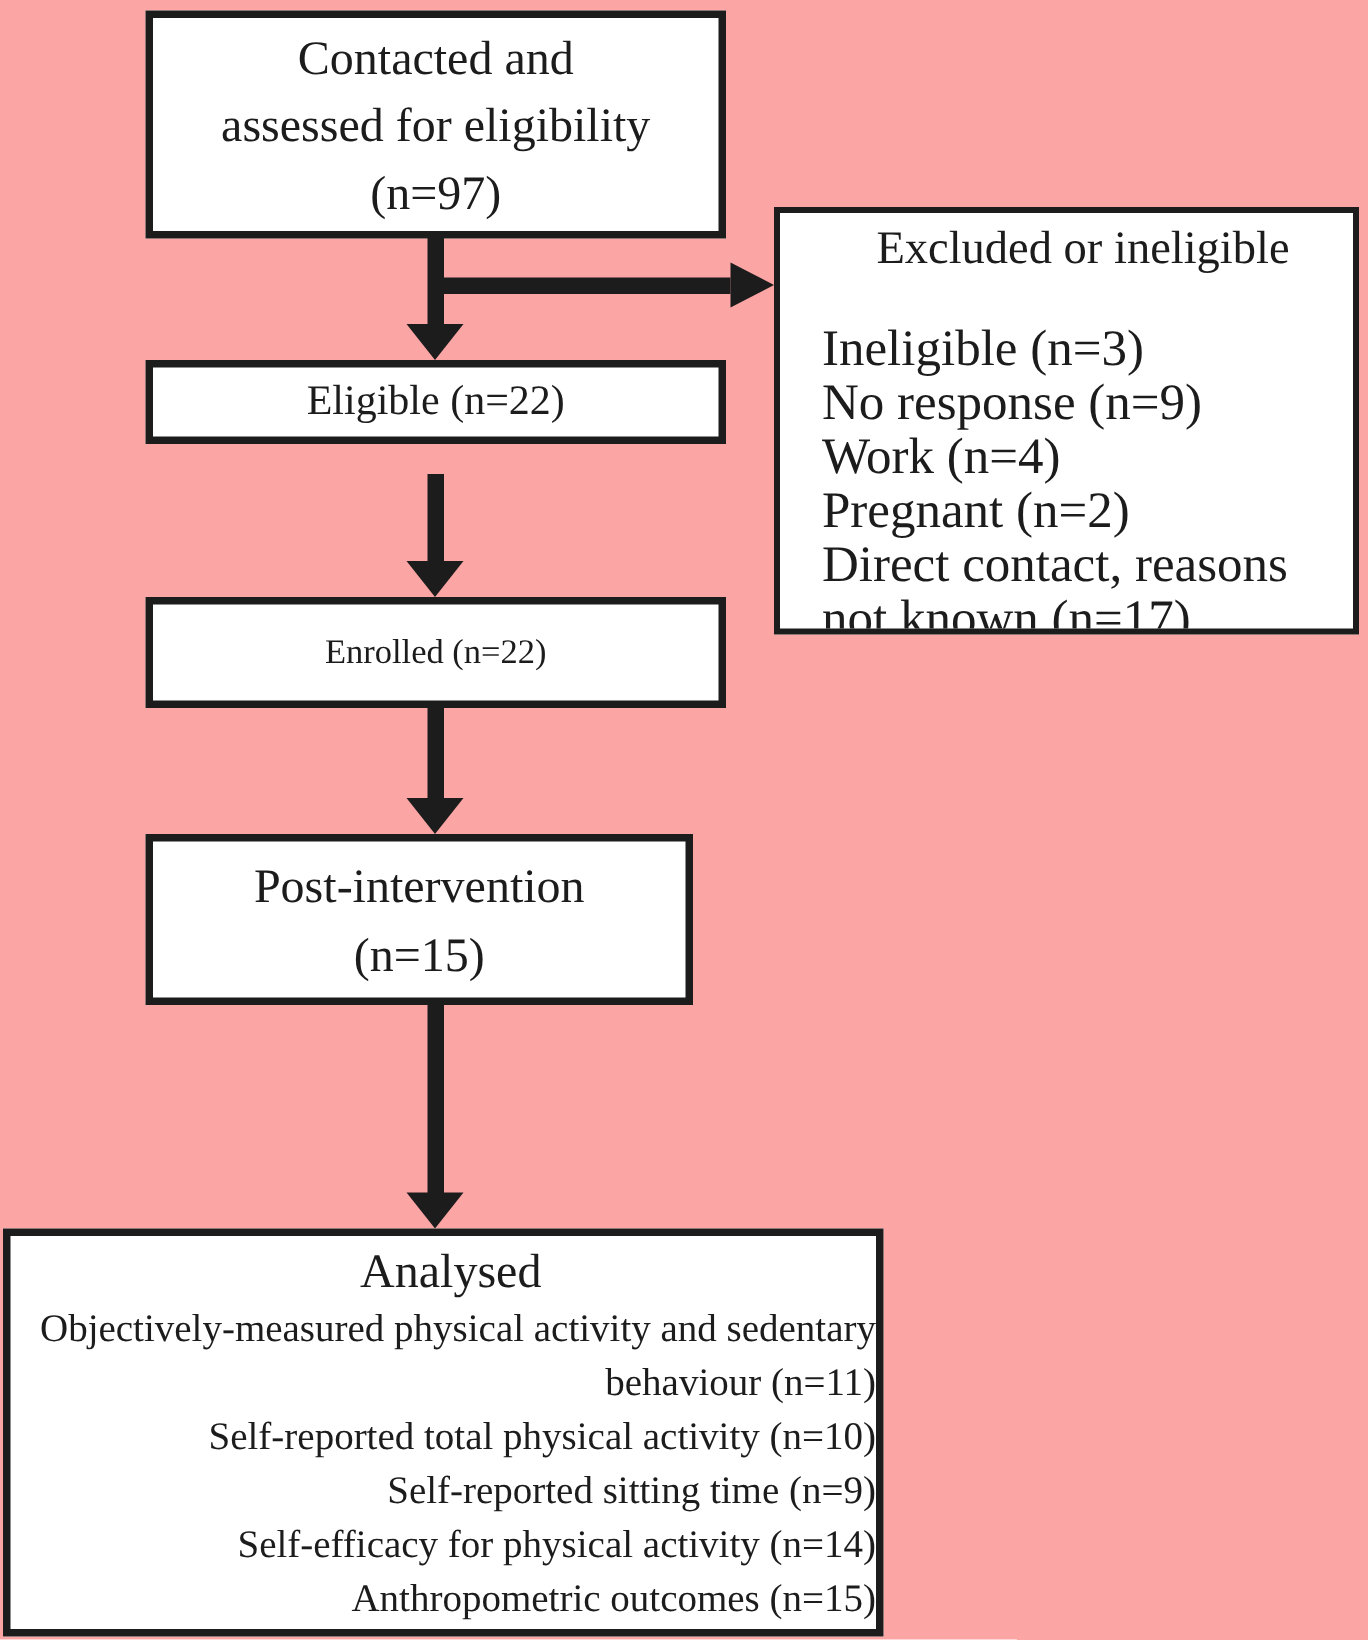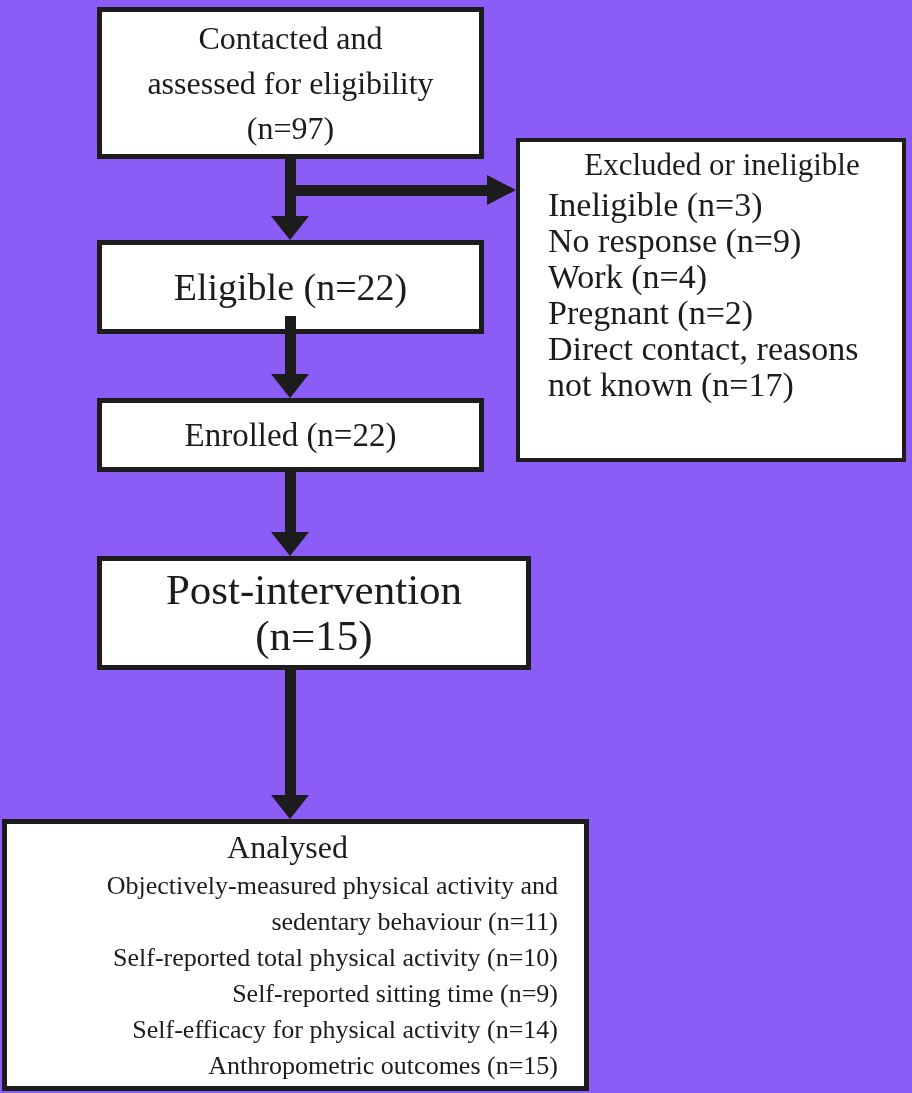--- a/index.html
+++ b/index.html
@@ -8,7 +8,7 @@
     position: relative;
     width: 912px;
     height: 1093px;
-    background: #8b5cf6;
+    background: #fca5a5;
     font-family: "Liberation Serif", "DejaVu Serif", serif;
     color: var(--ink);
     overflow: hidden;

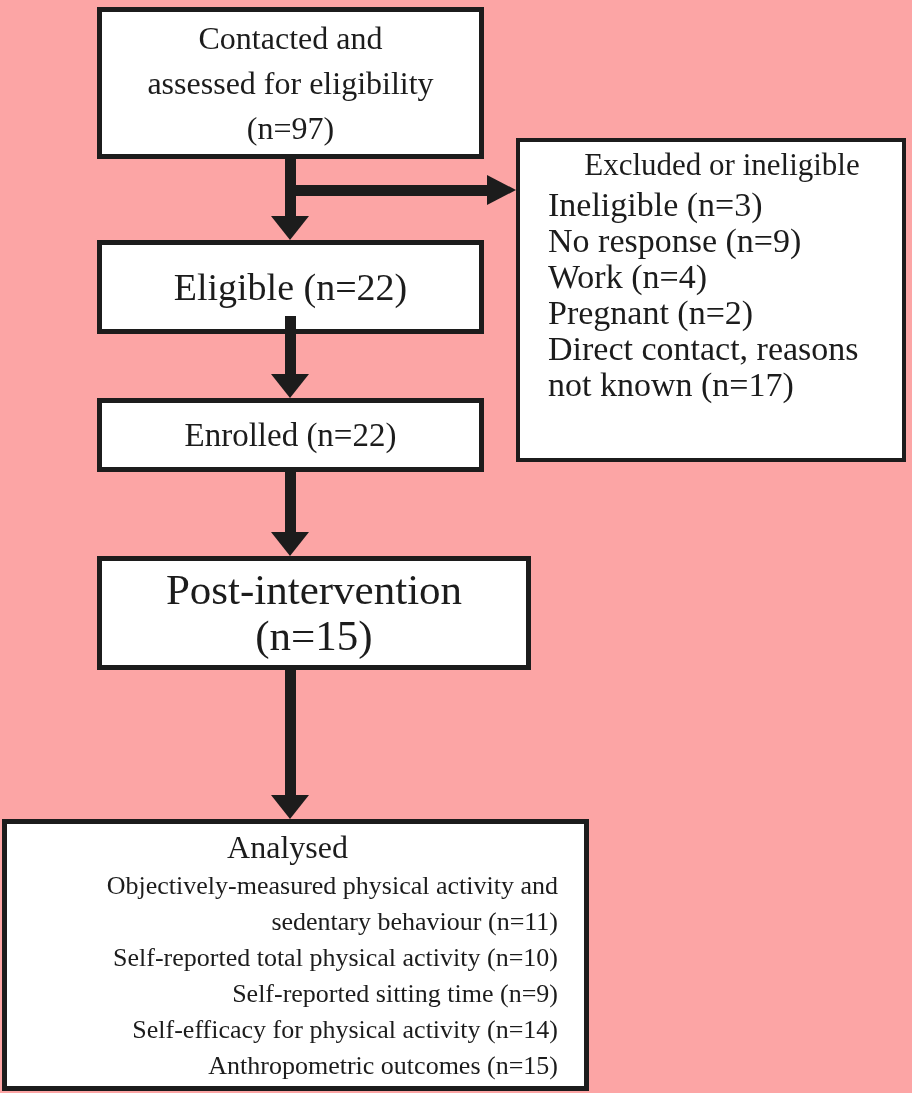--- a/index.html
+++ b/index.html
@@ -32,12 +32,13 @@
   .box-post      { left: 97px; top: 556px; width: 434px; height: 114px; font-size: 43px; line-height: 46px; }
   
   .box-excluded {
-    left: 516px; top: 138px; width: 390px; height: 324px;
+    left: 516px; top: 138px; width: 390px; height: 285px;
     border-width: 4px;
     justify-content: flex-start;
     align-items: stretch;
     padding: 3px 6px 0 28px;
     text-align: left;
+    gap: 28px;
   }
   .box-excluded .box-title { font-size: 31px; line-height: 40px; text-align: center; margin-bottom: 2px; }
   .box-excluded .box-items { font-size: 34px; line-height: 36px; }

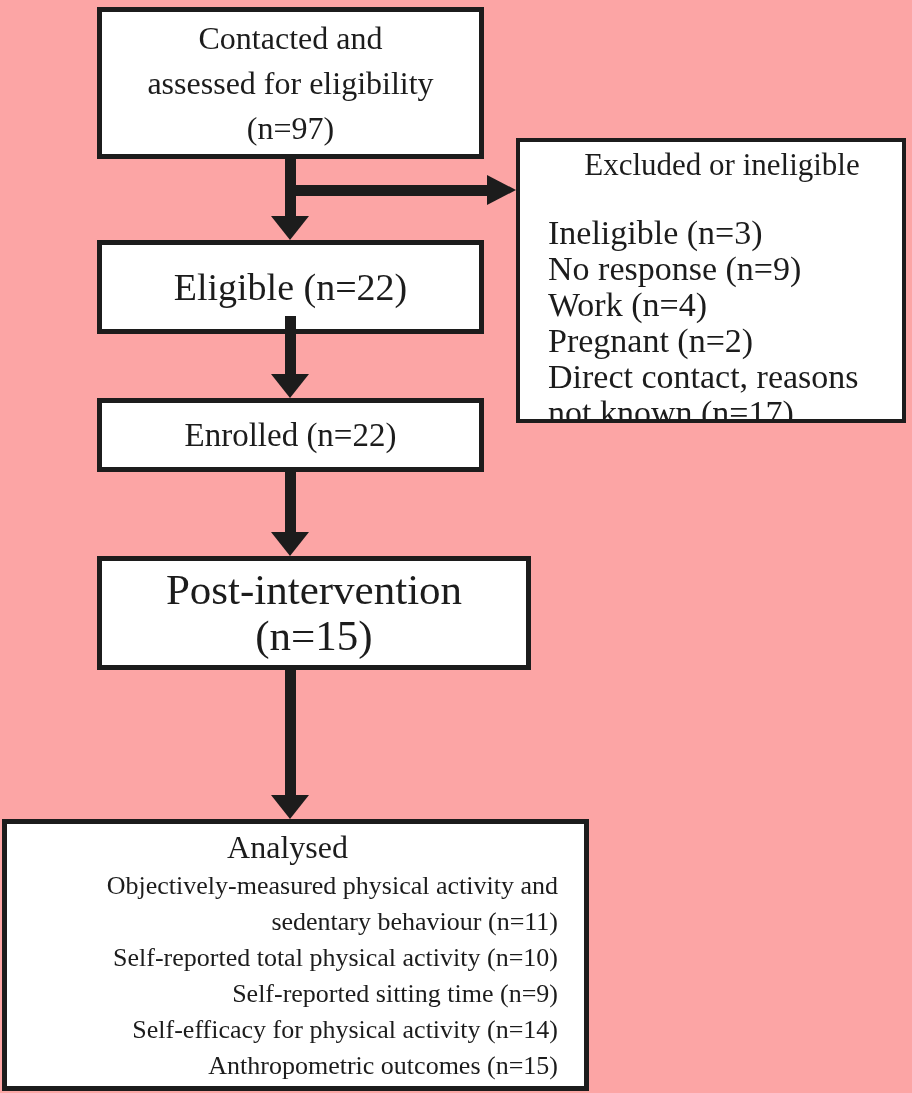--- a/index.html
+++ b/index.html
@@ -27,7 +27,7 @@
   }
   
   .box-contacted { left: 97px; top: 7px;   width: 387px; height: 152px; font-size: 32px; line-height: 45px; }
-  .box-eligible  { left: 97px; top: 240px; width: 387px; height: 94px;  font-size: 38px; }
+  .box-eligible  { left: 97px; top: 240px; width: 387px; height: 56px;  font-size: 28px; }
   .box-enrolled  { left: 97px; top: 398px; width: 387px; height: 74px;  font-size: 33px; }
   .box-post      { left: 97px; top: 556px; width: 434px; height: 114px; font-size: 43px; line-height: 46px; }
   

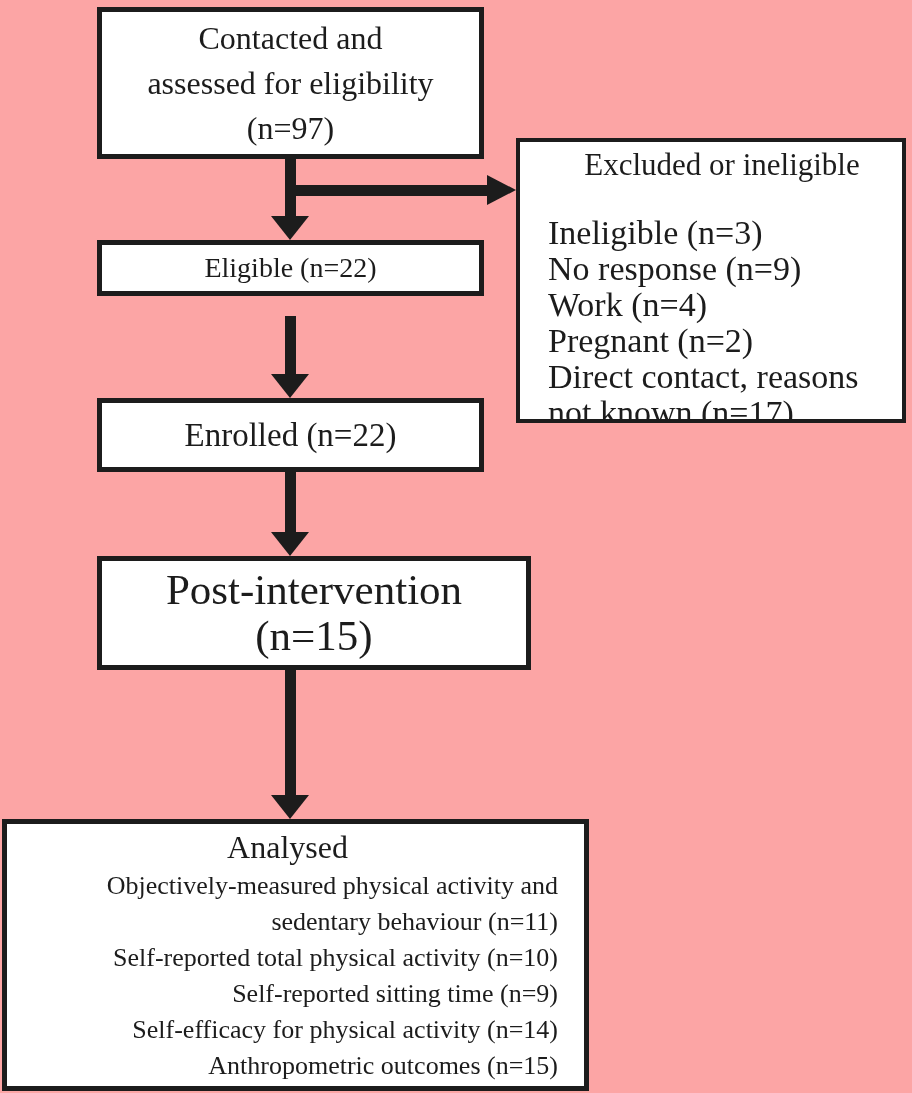--- a/index.html
+++ b/index.html
@@ -28,7 +28,7 @@
   
   .box-contacted { left: 97px; top: 7px;   width: 387px; height: 152px; font-size: 32px; line-height: 45px; }
   .box-eligible  { left: 97px; top: 240px; width: 387px; height: 56px;  font-size: 28px; }
-  .box-enrolled  { left: 97px; top: 398px; width: 387px; height: 74px;  font-size: 33px; }
+  .box-enrolled  { left: 97px; top: 398px; width: 387px; height: 74px;  font-size: 23px; }
   .box-post      { left: 97px; top: 556px; width: 434px; height: 114px; font-size: 43px; line-height: 46px; }
   
   .box-excluded {

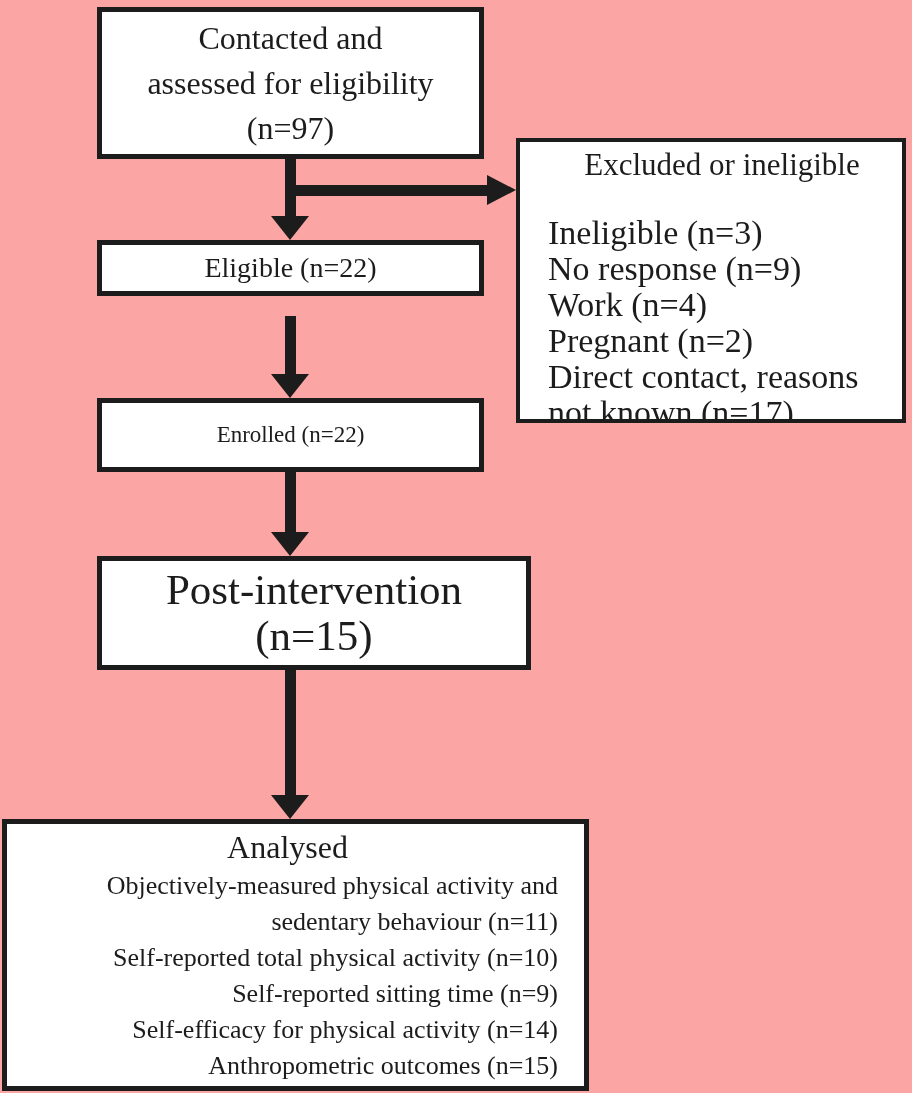--- a/index.html
+++ b/index.html
@@ -29,7 +29,7 @@
   .box-contacted { left: 97px; top: 7px;   width: 387px; height: 152px; font-size: 32px; line-height: 45px; }
   .box-eligible  { left: 97px; top: 240px; width: 387px; height: 56px;  font-size: 28px; }
   .box-enrolled  { left: 97px; top: 398px; width: 387px; height: 74px;  font-size: 23px; }
-  .box-post      { left: 97px; top: 556px; width: 434px; height: 114px; font-size: 43px; line-height: 46px; }
+  .box-post      { left: 97px; top: 556px; width: 365px; height: 114px; font-size: 32px; line-height: 46px; }
   
   .box-excluded {
     left: 516px; top: 138px; width: 390px; height: 285px;

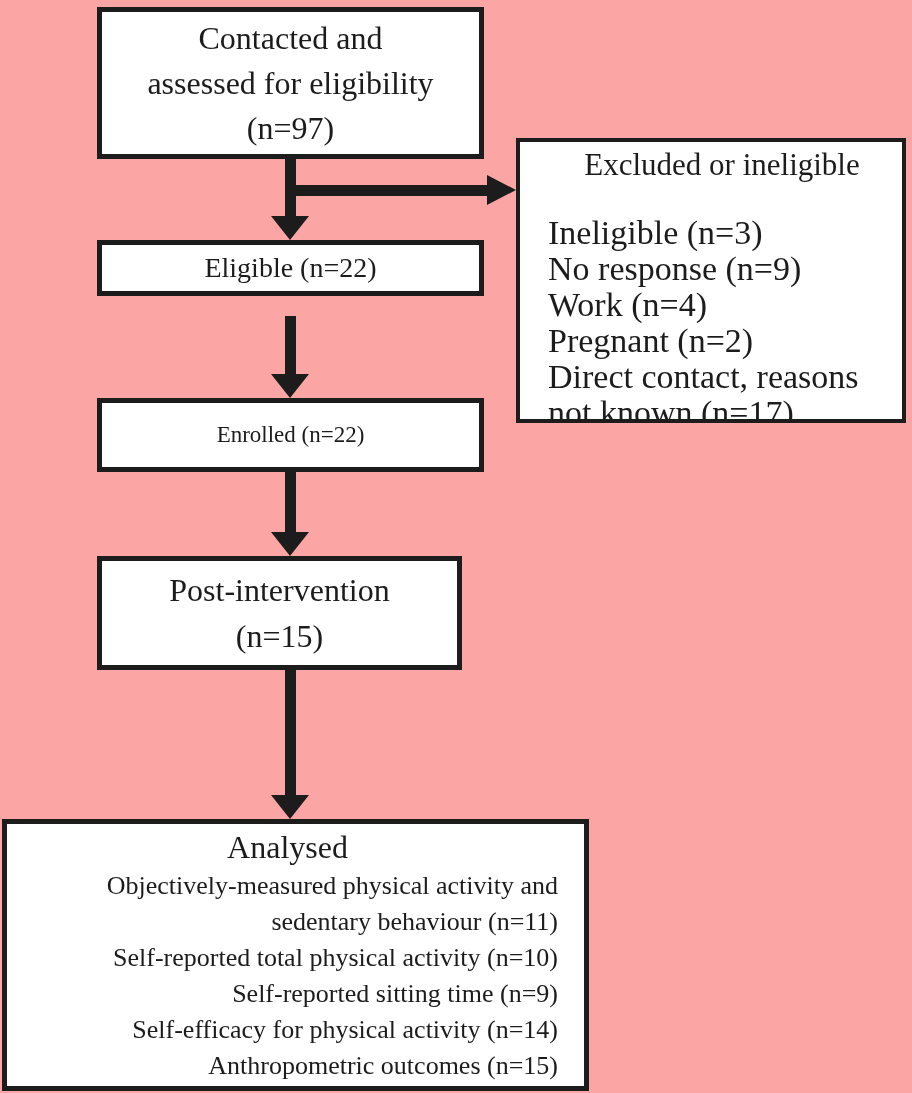--- a/index.html
+++ b/index.html
@@ -46,7 +46,7 @@
   .box-analysed {
     left: 2px; top: 819px; width: 587px; height: 272px;
     justify-content: flex-start;
-    padding: 2px 26px 0 10px;
+    padding: 2px 0 0 10px;
   }
   .box-analysed .box-title { font-size: 32px; line-height: 42px; }
   .box-analysed .box-items { font-size: 26px; line-height: 36px; text-align: right; width: 100%; }

